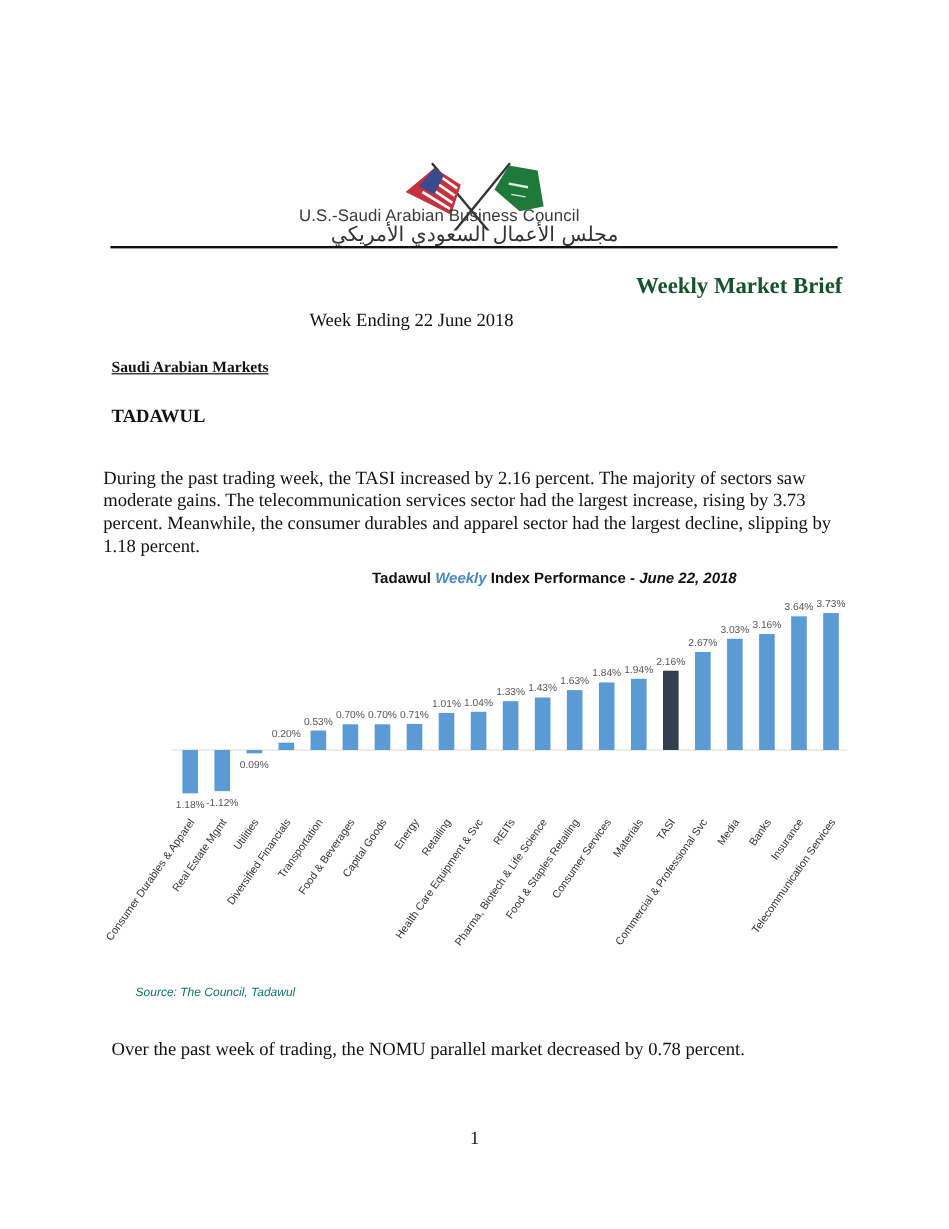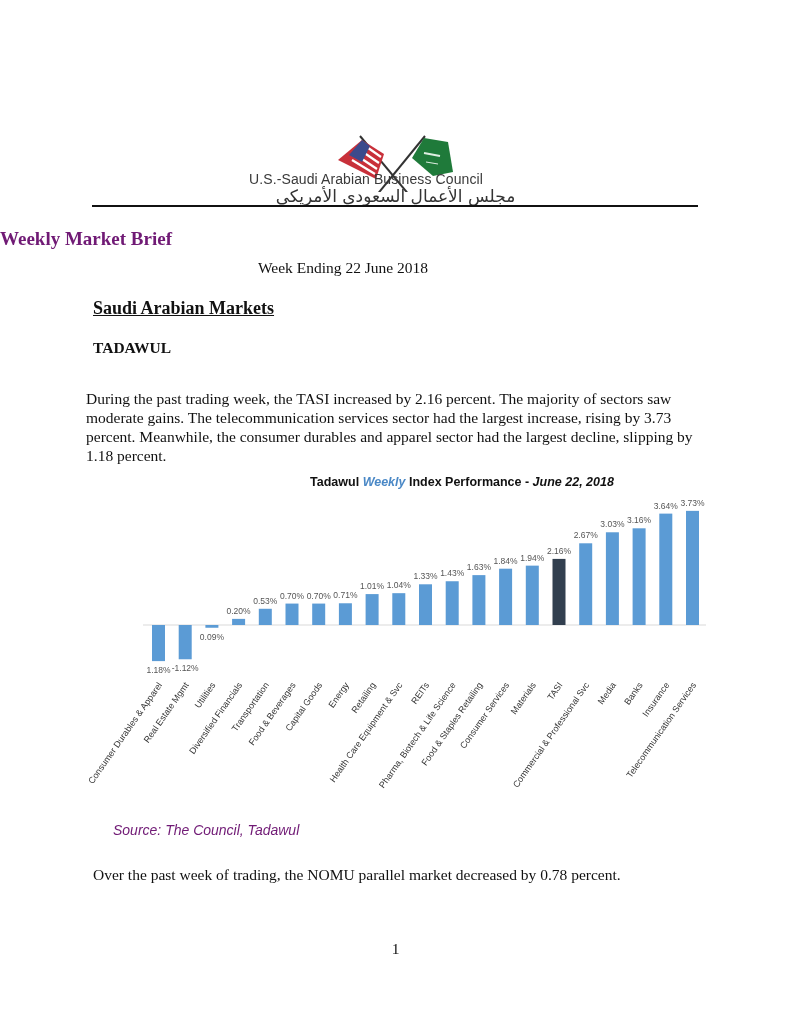--- a/index.html
+++ b/index.html
@@ -12,7 +12,7 @@
   .logo-en { position: absolute; left: 0; width: 732px; top: 171px; text-align: center;
              font-family: "Liberation Sans", sans-serif; font-size: 14px; color: #3a3a3a; letter-spacing: 0.1px; }
   .rule { left: 92px; top: 205px; width: 606px; height: 2px; background: #111; }
-  .title { left: 0; width: 702px; top: 228px; text-align: left; font-size: 19px; font-weight: bold; color: #701a75; }
+  .title { left: 0; width: 702px; top: 228px; text-align: right; font-size: 19px; font-weight: bold; color: #14532d; }
   .subtitle { left: 0; width: 686px; top: 259px; text-align: center; font-size: 15.5px; }
   .section { left: 93px; top: 298px; font-size: 18px; font-weight: bold; text-decoration: underline; }
   .subsection { left: 93px; top: 339px; font-size: 15.5px; font-weight: bold; }

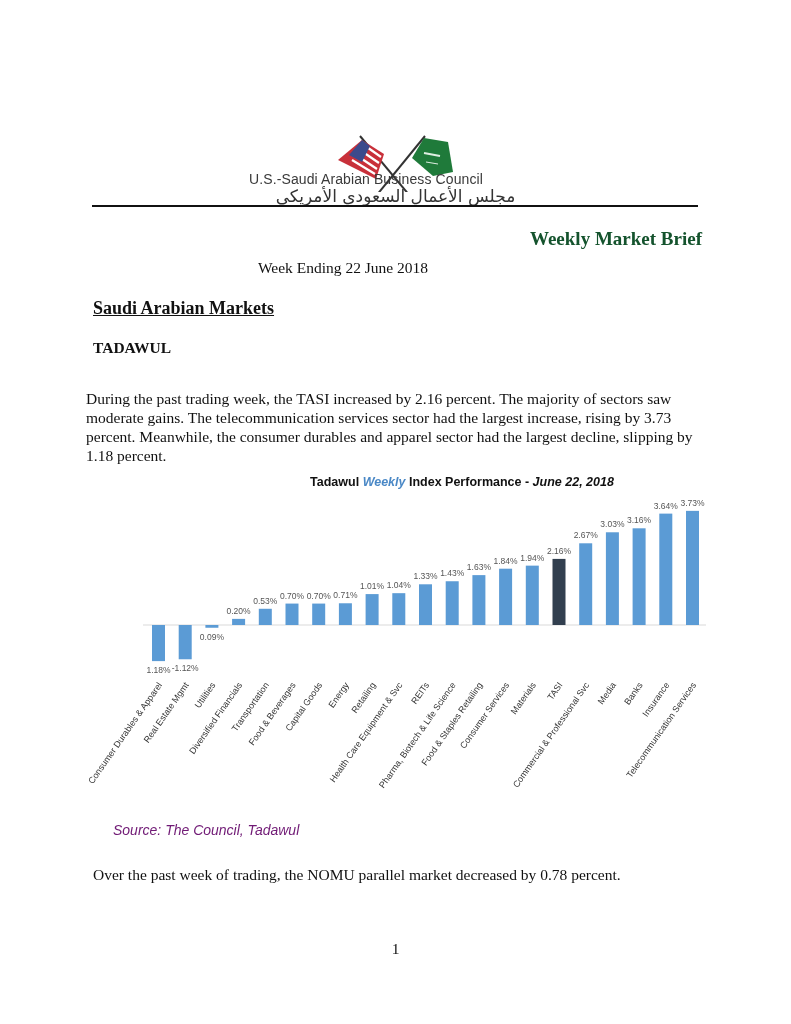--- a/index.html
+++ b/index.html
@@ -14,7 +14,7 @@
   .rule { left: 92px; top: 205px; width: 606px; height: 2px; background: #111; }
   .title { left: 0; width: 702px; top: 228px; text-align: right; font-size: 19px; font-weight: bold; color: #14532d; }
   .subtitle { left: 0; width: 686px; top: 259px; text-align: center; font-size: 15.5px; }
-  .section { left: 93px; top: 298px; font-size: 18px; font-weight: bold; text-decoration: underline; }
+  .section { left: 93px; top: 298px; font-size: 13px; font-weight: bold; text-decoration: underline; }
   .subsection { left: 93px; top: 339px; font-size: 15.5px; font-weight: bold; }
   .para { left: 86px; top: 389px; width: 610px; font-size: 15.5px; line-height: 19px; }
   .para2 { left: 93px; top: 866px; width: 610px; font-size: 15.5px; }

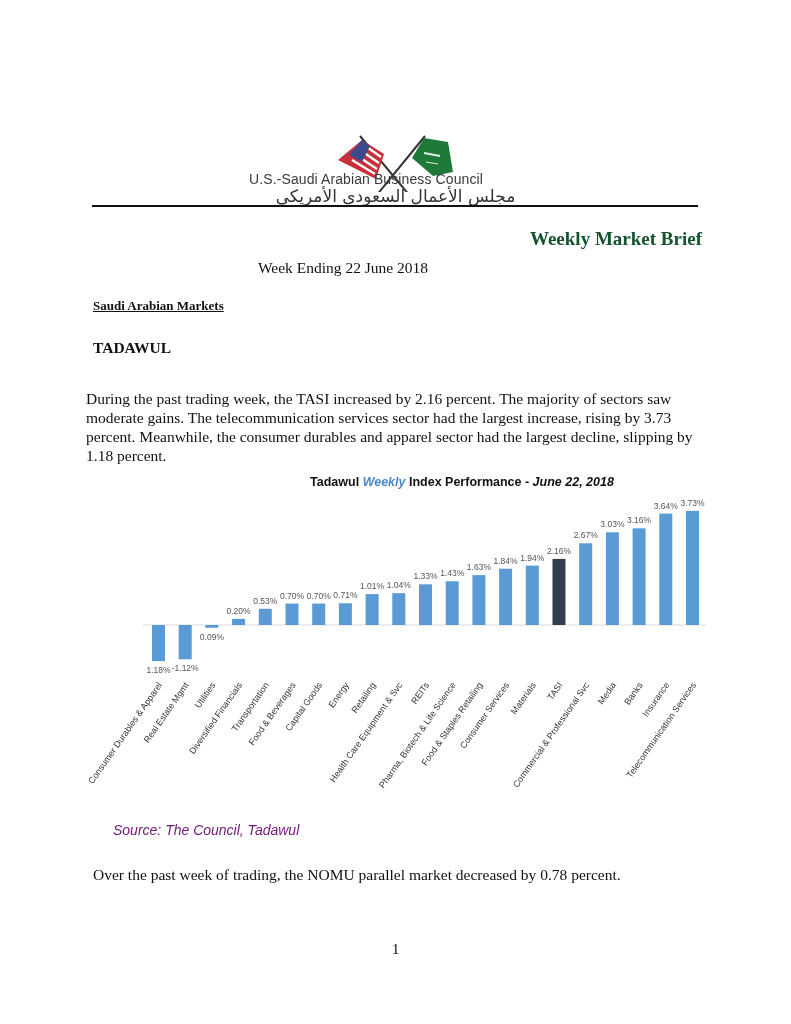--- a/index.html
+++ b/index.html
@@ -19,7 +19,7 @@
   .para { left: 86px; top: 389px; width: 610px; font-size: 15.5px; line-height: 19px; }
   .para2 { left: 93px; top: 866px; width: 610px; font-size: 15.5px; }
   .pagenum { left: 0; width: 791px; top: 940px; text-align: center; font-size: 15.5px; }
-  .source { left: 113px; top: 822px; font-family: "Liberation Sans", sans-serif; font-style: italic; font-size: 14px; color: #701a75; }
+  .source { left: 113px; top: 822px; font-family: "Liberation Sans", sans-serif; font-style: italic; font-size: 10px; color: #0f766e; }
   #chart { left: 0; top: 470px; width: 791px; height: 345px; }
   .ct-title { font-family: "Liberation Sans", sans-serif; font-weight: bold; font-size: 12.5px; fill: #111; }
   .ct-accent { fill: #4a88c6; font-style: italic; }

